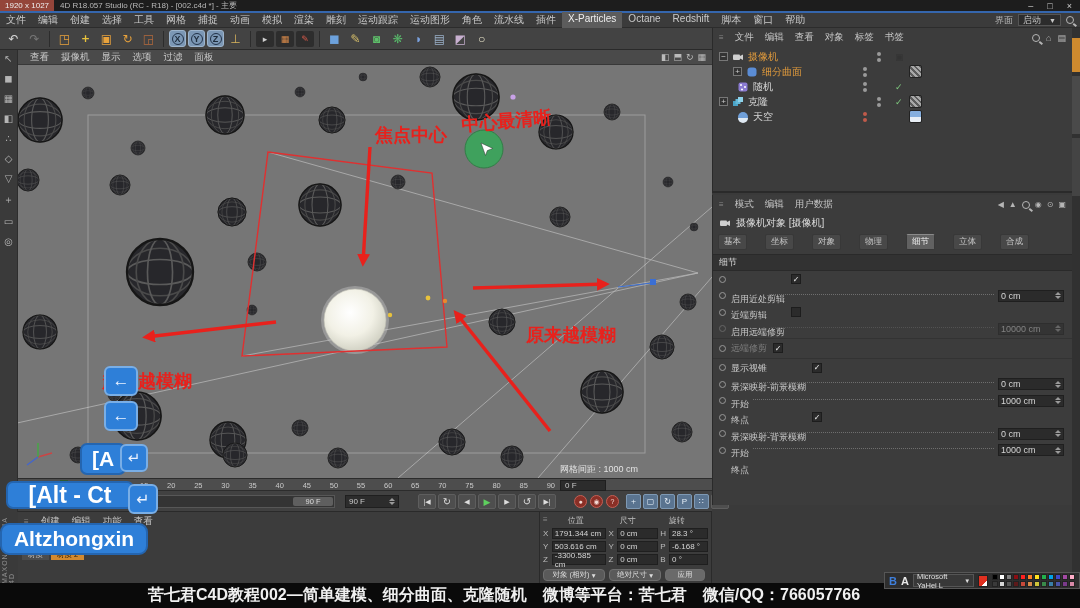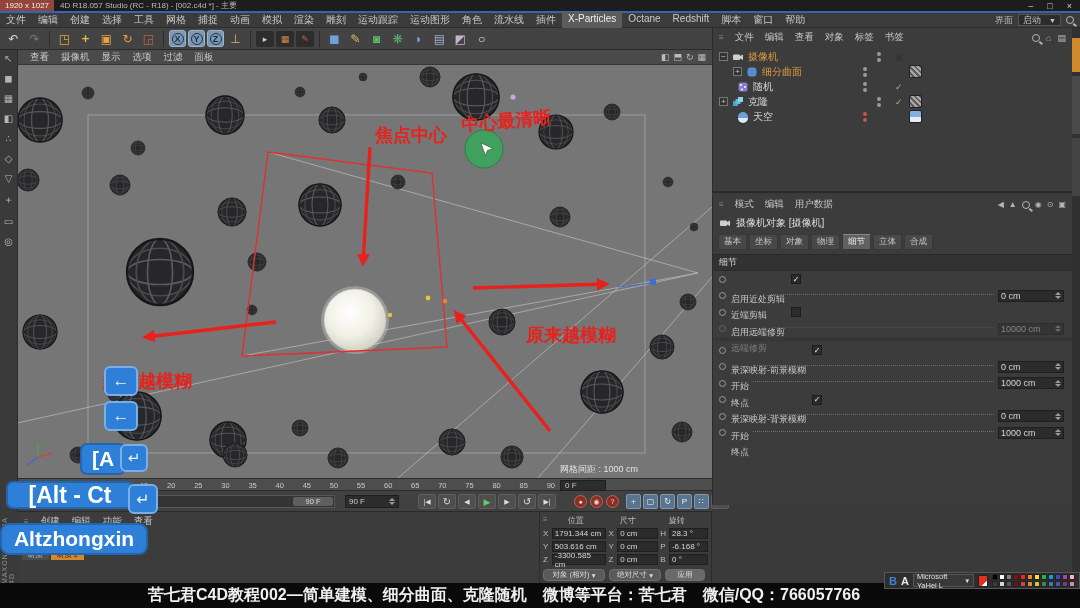--- a/index.html
+++ b/index.html
@@ -86,7 +86,7 @@
   #attrmenu{display:flex;gap:11px;font-size:9.5px;color:#c6c6c6;padding:3px 6px;align-items:center;}
   #attricons{margin-left:auto;display:flex;gap:5px;color:#b5b5b5;font-size:8px;align-items:center;}
   #attrtitle{display:flex;align-items:center;gap:5px;padding:2px 6px;font-size:10px;color:#dedede;}
-  #atabs{display:flex;gap:2px;padding:2px 5px;}
+  #atabs{display:flex;gap:18px;padding:2px 5px;}
   .atab{background:#484848;border:1px solid #383838;border-radius:2px;padding:1px 5px;font-size:8.5px;color:#c5c5c5;}
   .atab.active{background:#616161;color:#f0f0f0;border-top-color:#8a8a8a;}
   #asec{background:#323232;border-top:1px solid #2a2a2a;border-bottom:1px solid #2a2a2a;padding:1px 6px;color:#ddd;margin-top:2px;font-size:9px;}

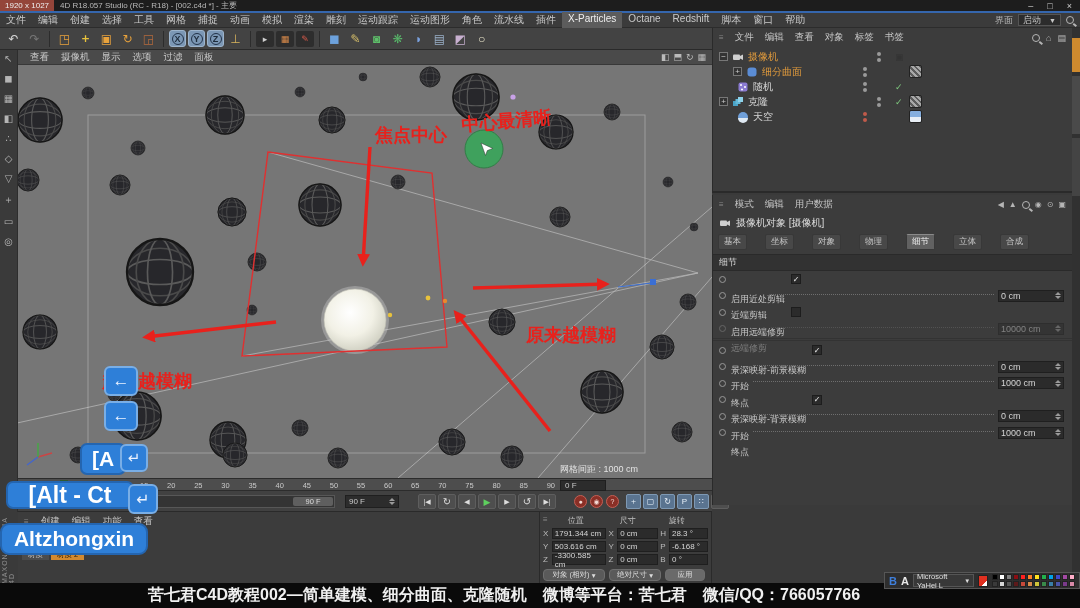--- a/index.html
+++ b/index.html
@@ -642,6 +642,11 @@
         </span>
       </div>
     <div class="adiv"></div>
+    <div class="arow">
+        <span class="adot"></span>
+        <span class="albl">显示视锥</span>
+        <span class="achk on"></span>
+      </div>
     <div class="adiv"></div>
     <div class="arow">
         <span class="adot"></span>

